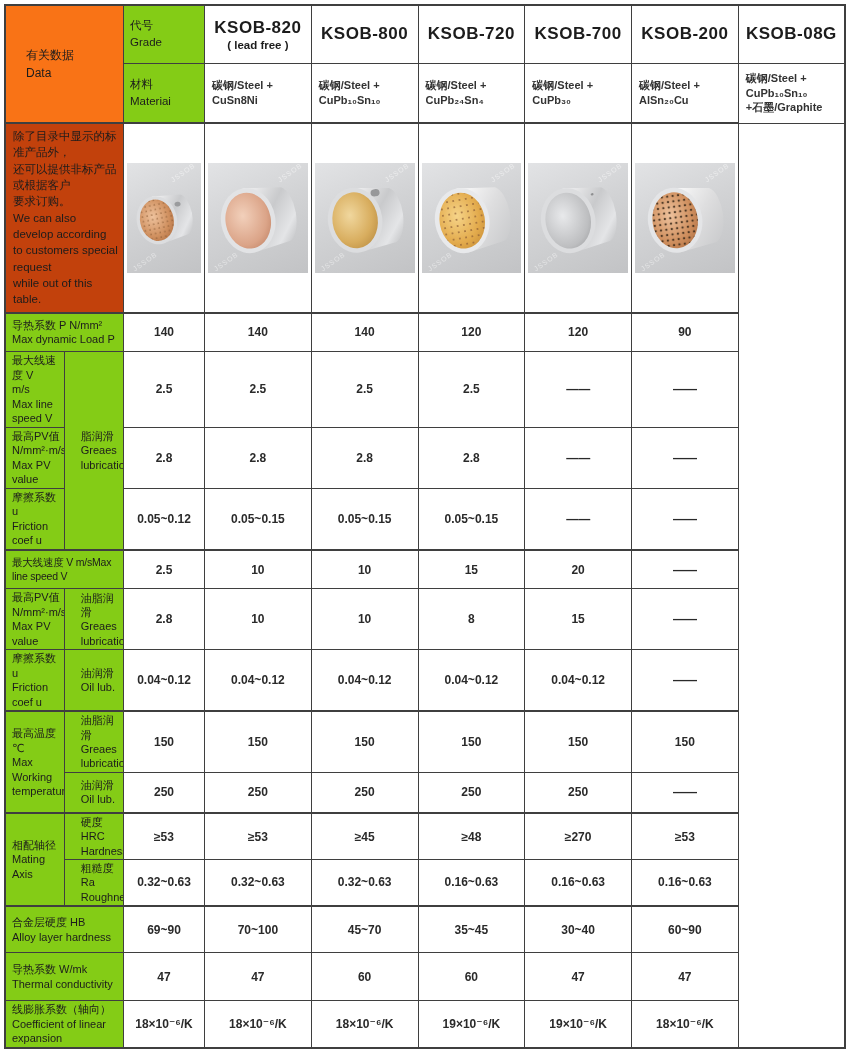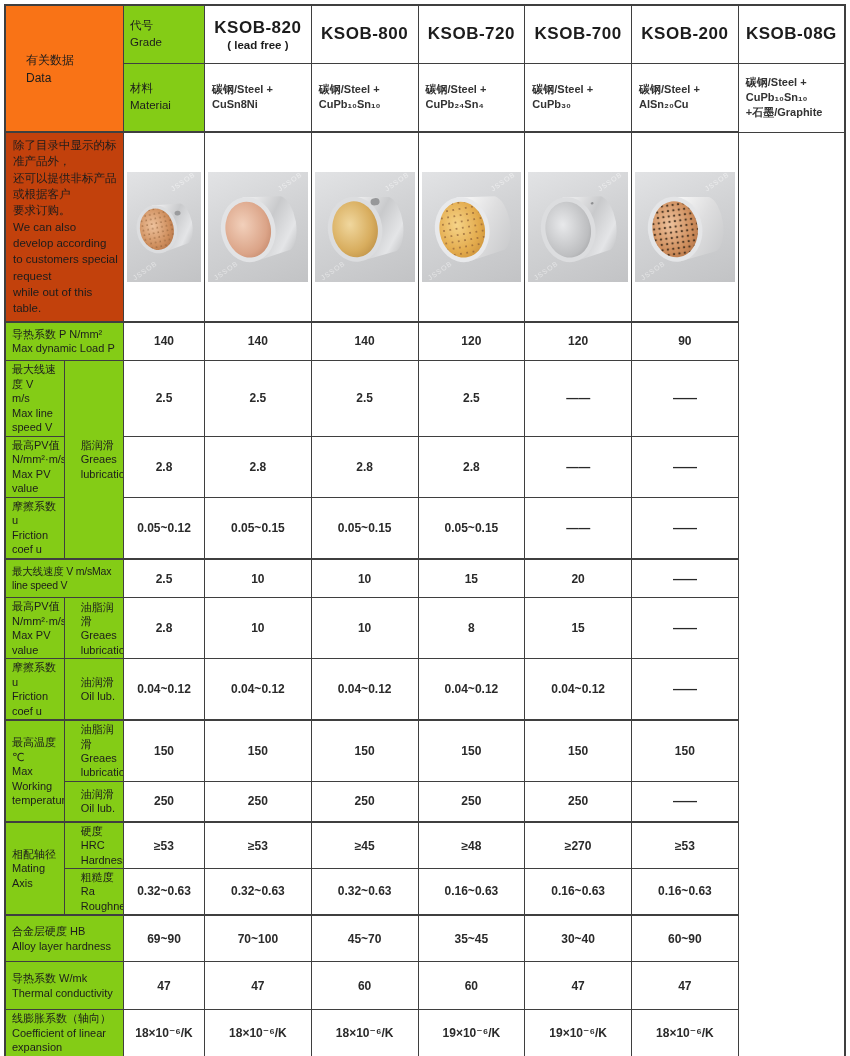--- a/index.html
+++ b/index.html
@@ -91,7 +91,7 @@
     <td class="hdr"><span class="g">KSOB-08G</span></td>
   </tr>
 
-  <tr style="height:69px;">
+  <tr style="height:60px;">
     <td class="lab" style="font-size:11.5px;line-height:1.5;">材料
 Materiai</td>
     <td class="mat">碳钢/Steel +

